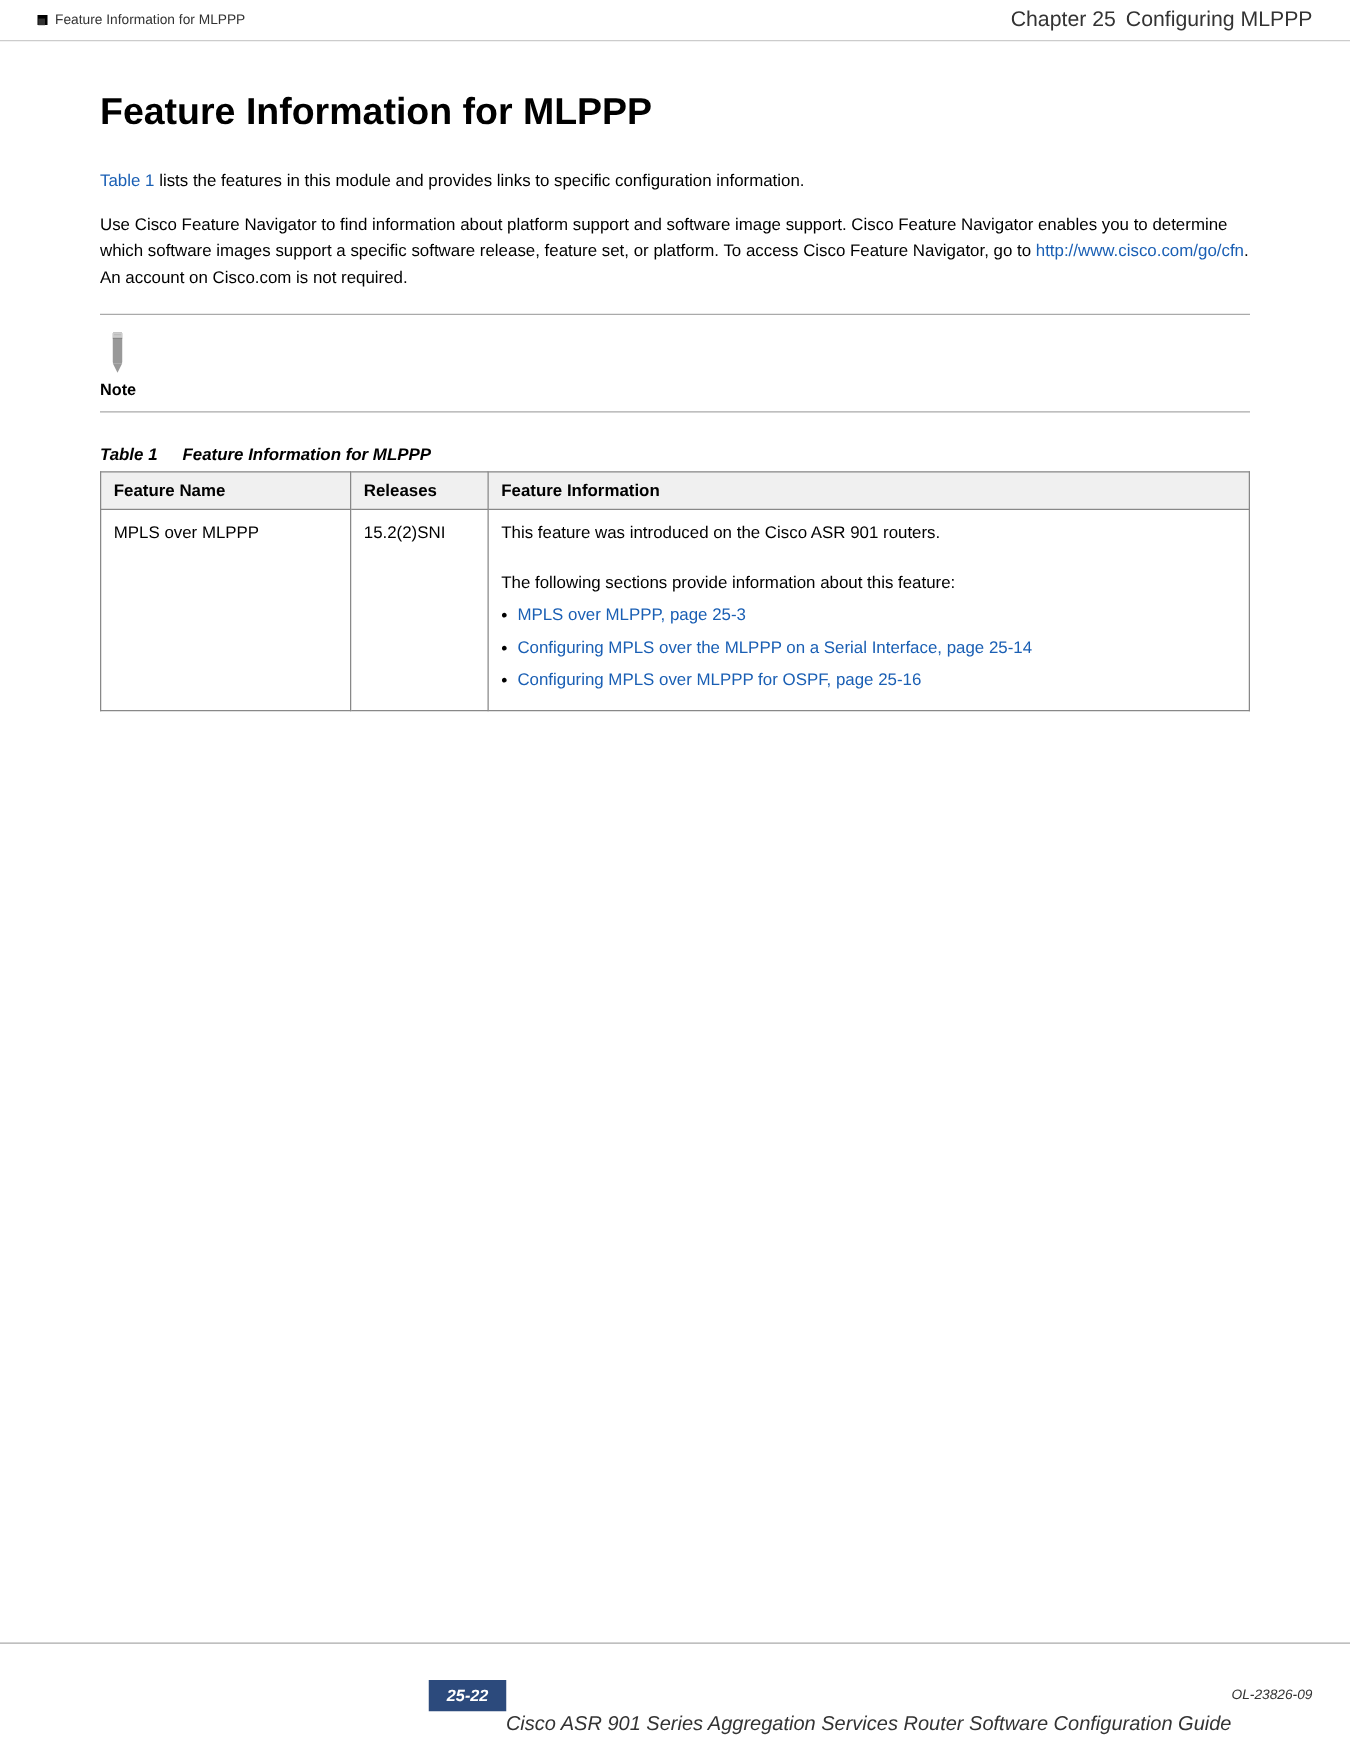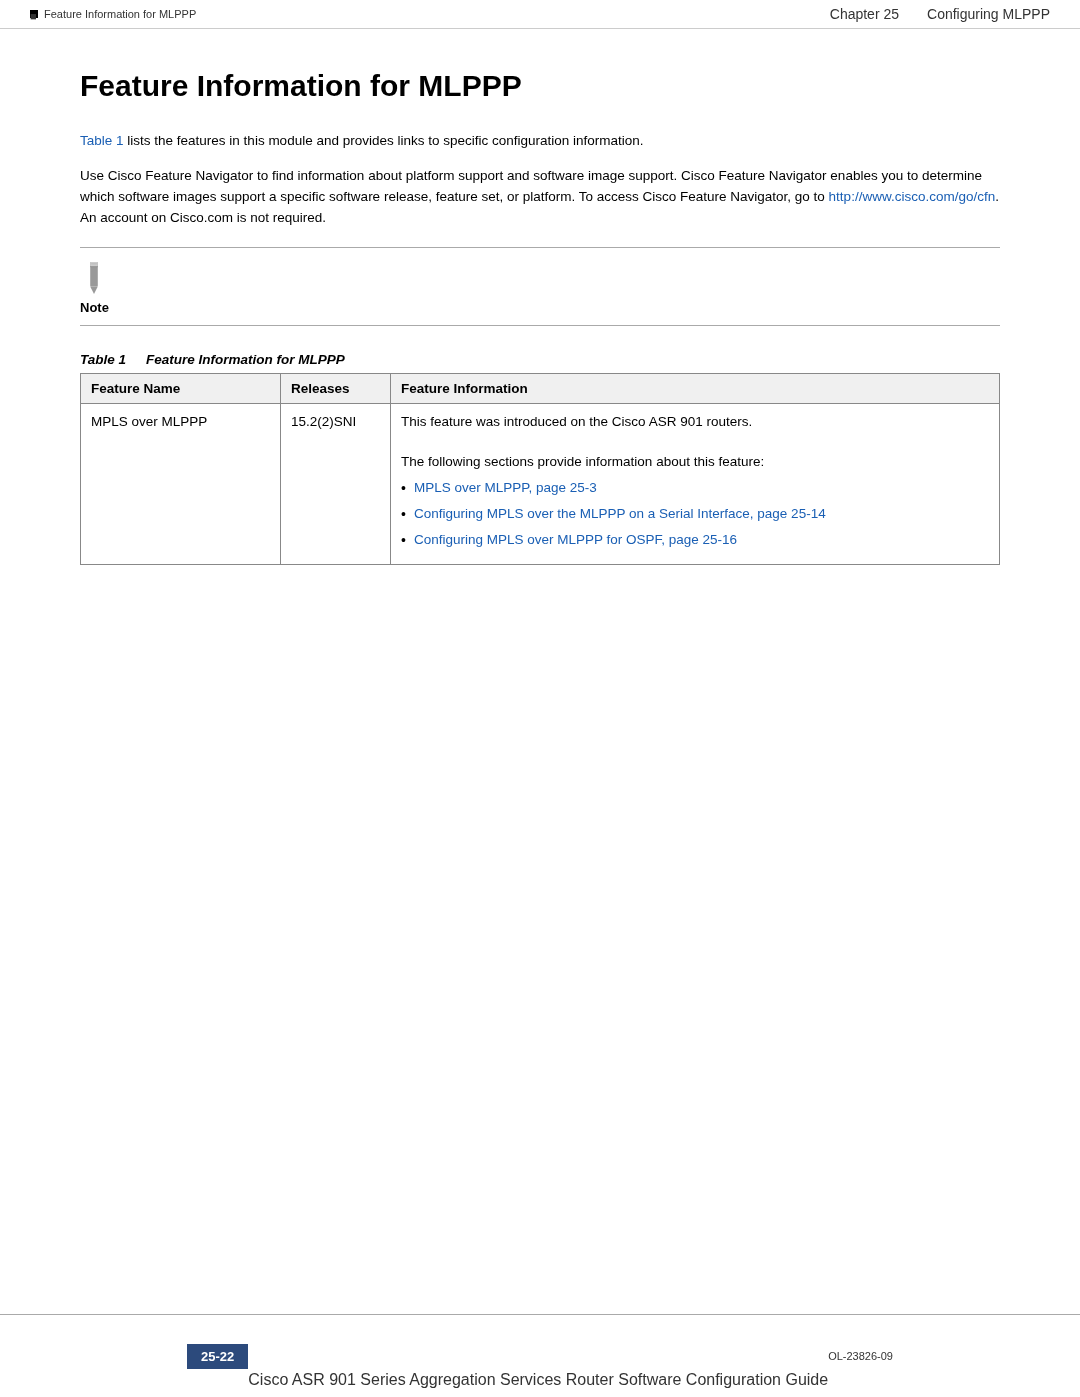--- a/index.html
+++ b/index.html
@@ -53,8 +53,8 @@
 
     .header-right {
       display: flex;
-      gap: 28px;
-      font-size: 14px;
+      gap: 8px;
+      font-size: 17px;
     }
 
     

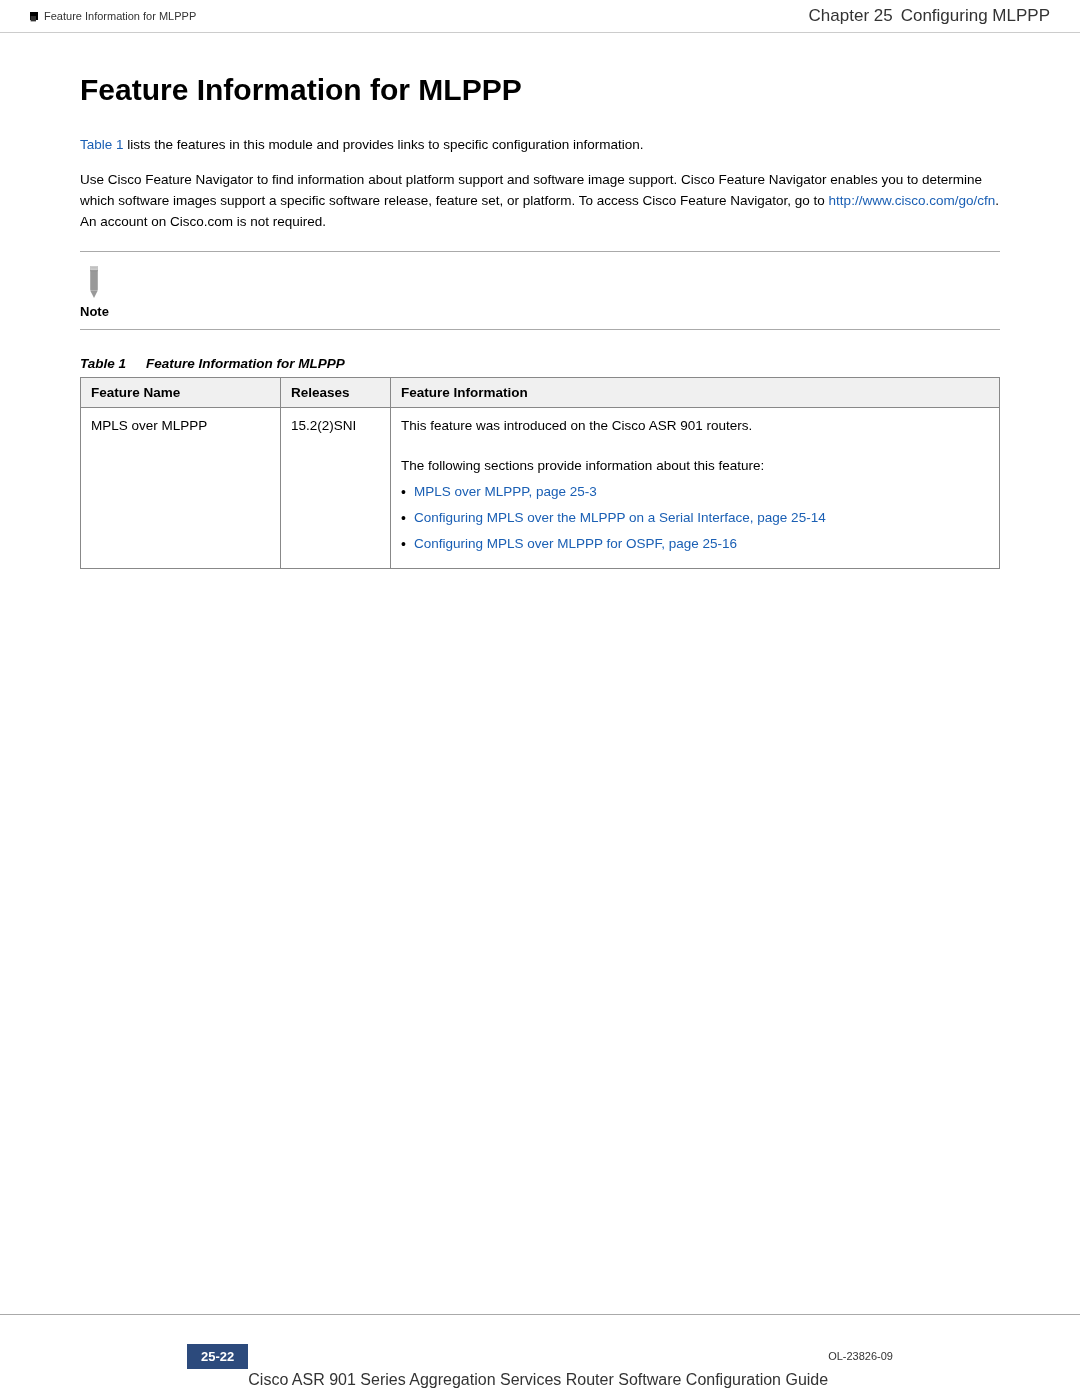--- a/index.html
+++ b/index.html
@@ -207,12 +207,13 @@
     
     .footer {
       display: flex;
-      justify-content: center;
+      justify-content: flex-end;
       align-items: center;
       padding: 8px 30px;
       border-top: 1px solid #aaaaaa;
       margin-top: auto;
       background: #ffffff;
+      font-style: italic;
     }
 
     .footer-page-box {

